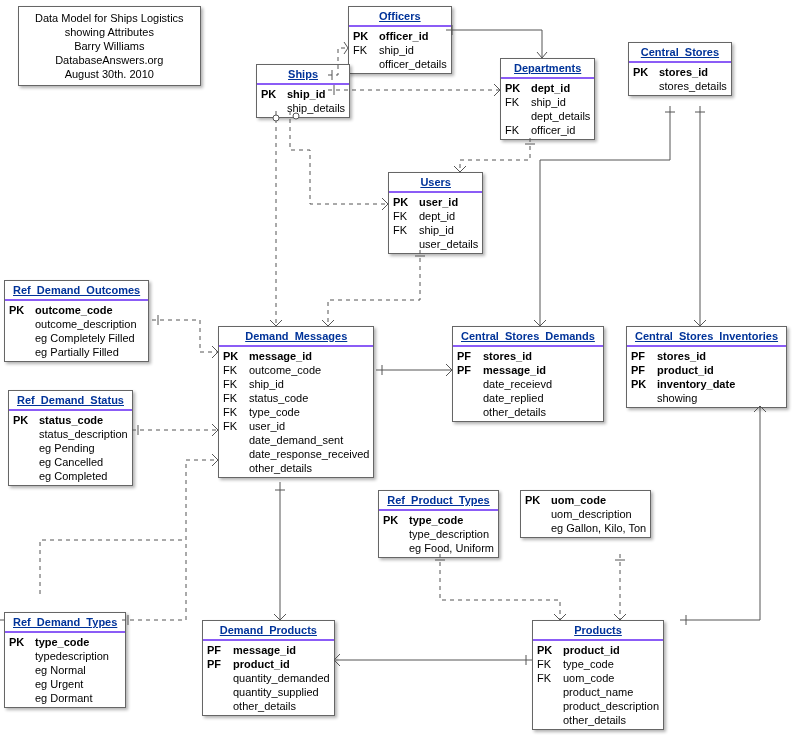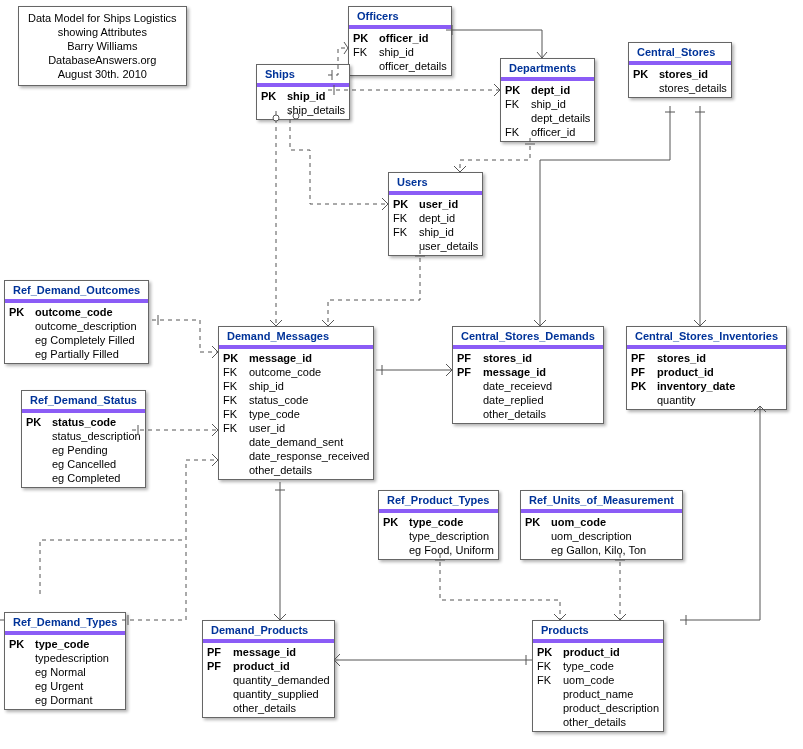--- a/index.html
+++ b/index.html
@@ -11,7 +11,7 @@
 .keycol.fk{font-weight:normal}
 .attr{padding-left:2px}
 .pk{font-weight:bold}
-.infobox{position:absolute;border:1px solid #666;background:#fff;box-shadow:2px 2px 3px rgba(0,0,0,0.3);padding:4px 9px;text-align:center;line-height:14px}
+.infobox{position:absolute;border:1px solid #666;background:#fff;box-shadow:2px 2px 3px rgba(0,0,0,0.3);padding:4px 16px;text-align:center;line-height:14px}
 svg{position:absolute;top:0;left:0;pointer-events:none}
 line,polyline{stroke:#555;stroke-width:1;fill:none}
 .dashed{stroke-dasharray:4,4}

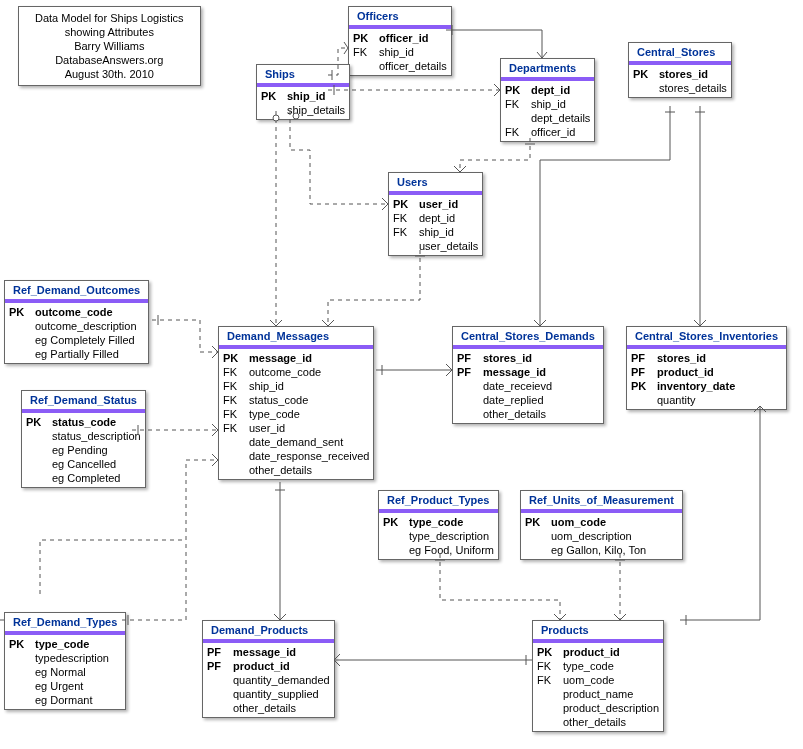--- a/index.html
+++ b/index.html
@@ -4,7 +4,7 @@
 <style>
 body{margin:0;font-family:Arial,sans-serif;font-size:11px;background:#fff;color:#000;width:803px;height:749px;position:relative}
 .entity{position:absolute;border:1px solid #666;background:#fff;box-shadow:2px 2px 3px rgba(0,0,0,0.3)}
-.entity-title{font-weight:bold;color:#003399;padding:3px 8px;border-bottom:4px solid #8b5cf6;white-space:nowrap}
+.entity-title{font-weight:bold;color:#003399;text-align:center;padding:3px 8px;border-bottom:2px solid #8b5cf6;text-decoration:underline;white-space:nowrap}
 .entity-body{padding:2px 0}
 .row{display:flex;padding:0 4px;line-height:14px;white-space:nowrap}
 .keycol{width:24px;font-weight:bold;text-align:left}

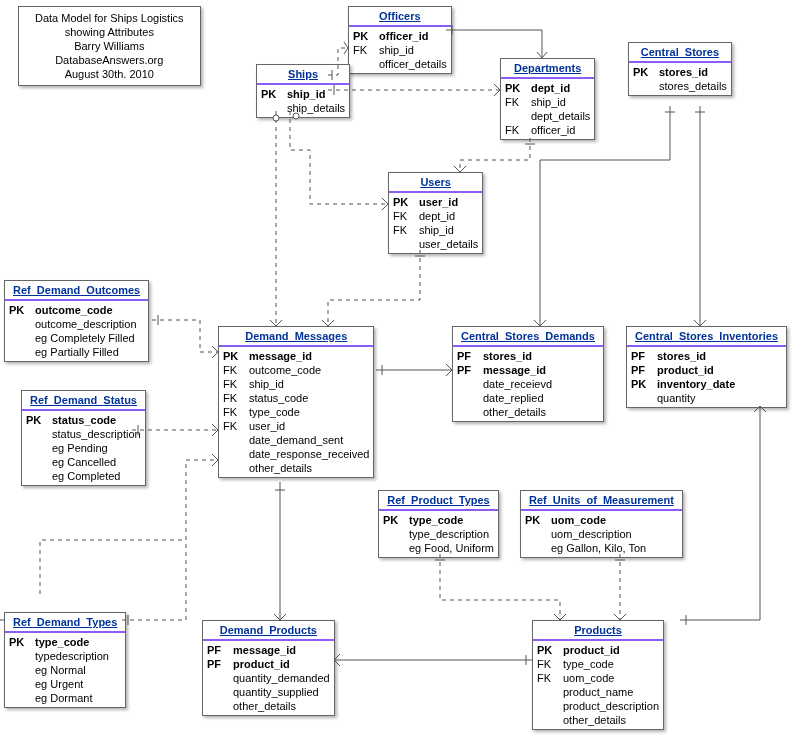--- a/index.html
+++ b/index.html
@@ -220,7 +220,7 @@
       </div>
     </div>
   </div>
-<div class="entity" style="left:21px;top:390px">
+<div class="entity" style="left:8px;top:390px">
     <div class="entity-title">Ref_Demand_Status</div>
     <div class="entity-body">
       <div class="row">

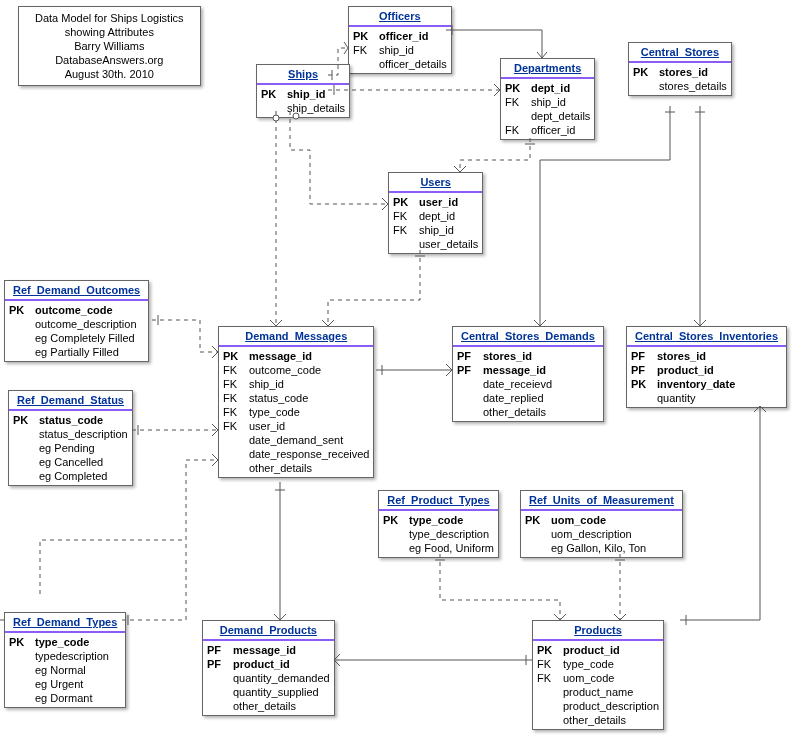--- a/index.html
+++ b/index.html
@@ -216,7 +216,7 @@
       </div>
       <div class="row">
         <div class="keycol"></div>
-        <div class="attr">quantity</div>
+        <div class="attr">showing</div>
       </div>
     </div>
   </div>

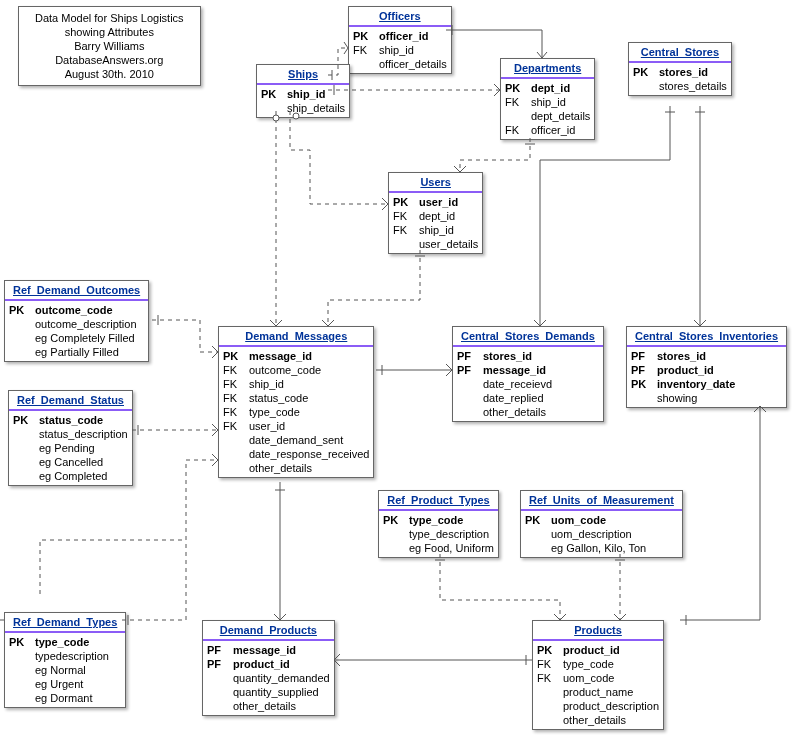--- a/index.html
+++ b/index.html
@@ -263,7 +263,6 @@
     </div>
   </div>
 <div class="entity" style="left:520px;top:490px">
-    <div class="entity-title">Ref_Units_of_Measurement</div>
     <div class="entity-body">
       <div class="row">
         <div class="keycol">PK</div>

